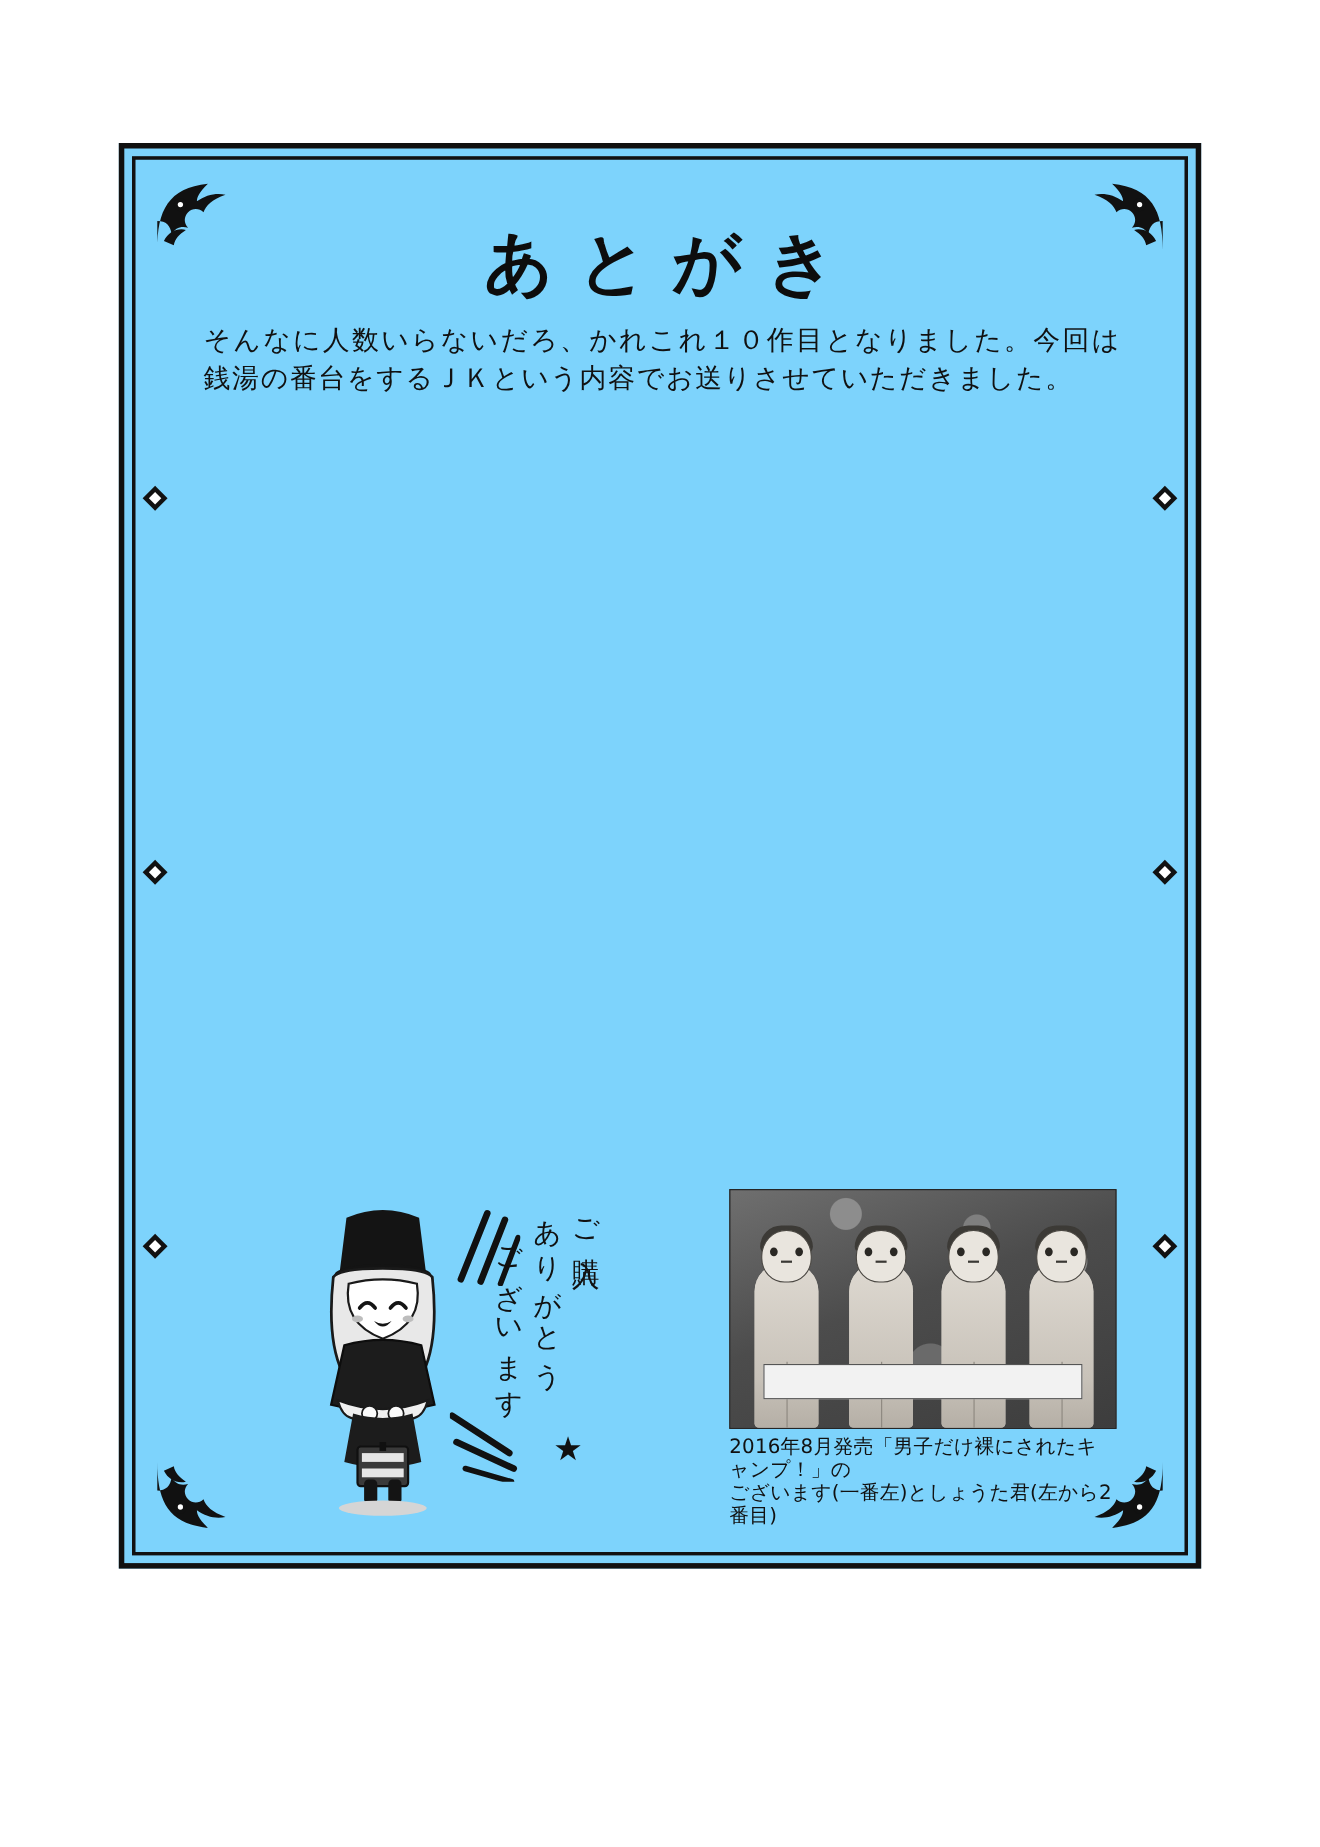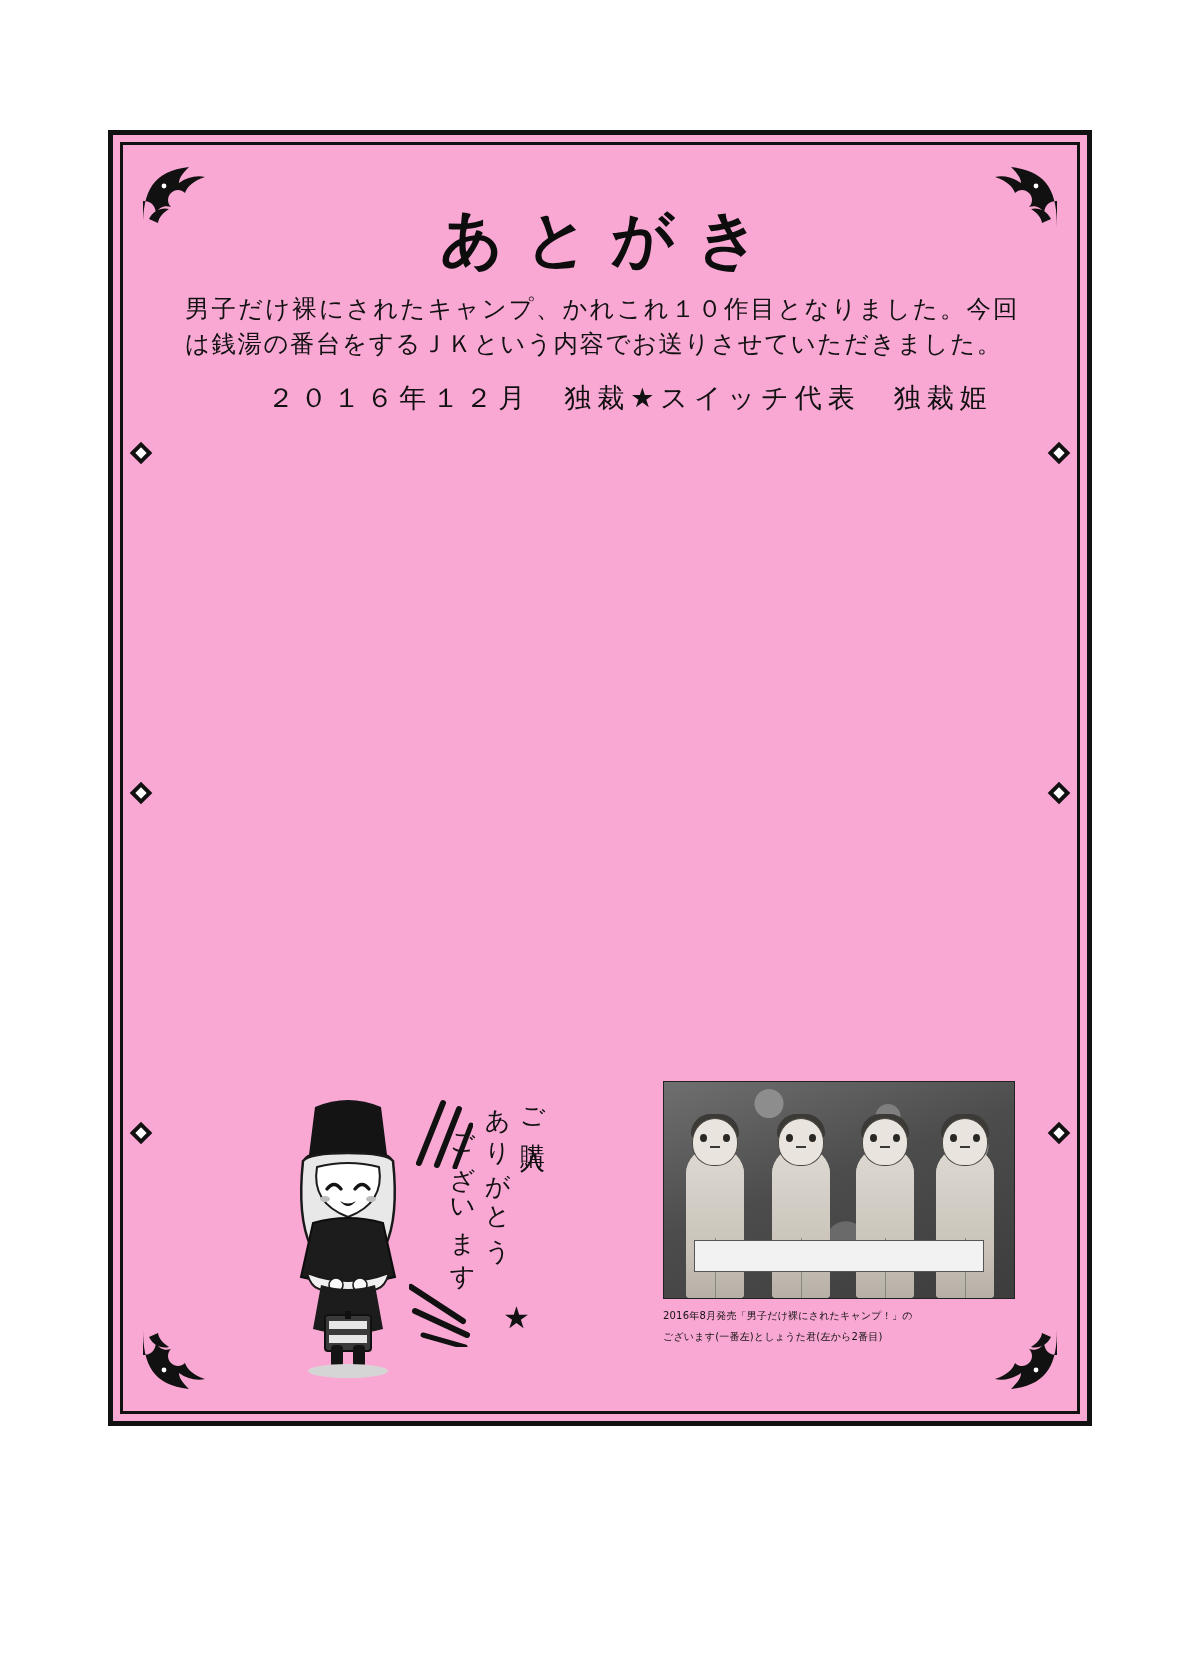--- a/index.html
+++ b/index.html
@@ -32,7 +32,7 @@
     height: 1296px;
     border: 5px solid #111111;
     box-sizing: border-box;
-    background: #f9a8d4;
+    background: #7dd3fc;
   }
   .frame-mid {
     position: absolute;

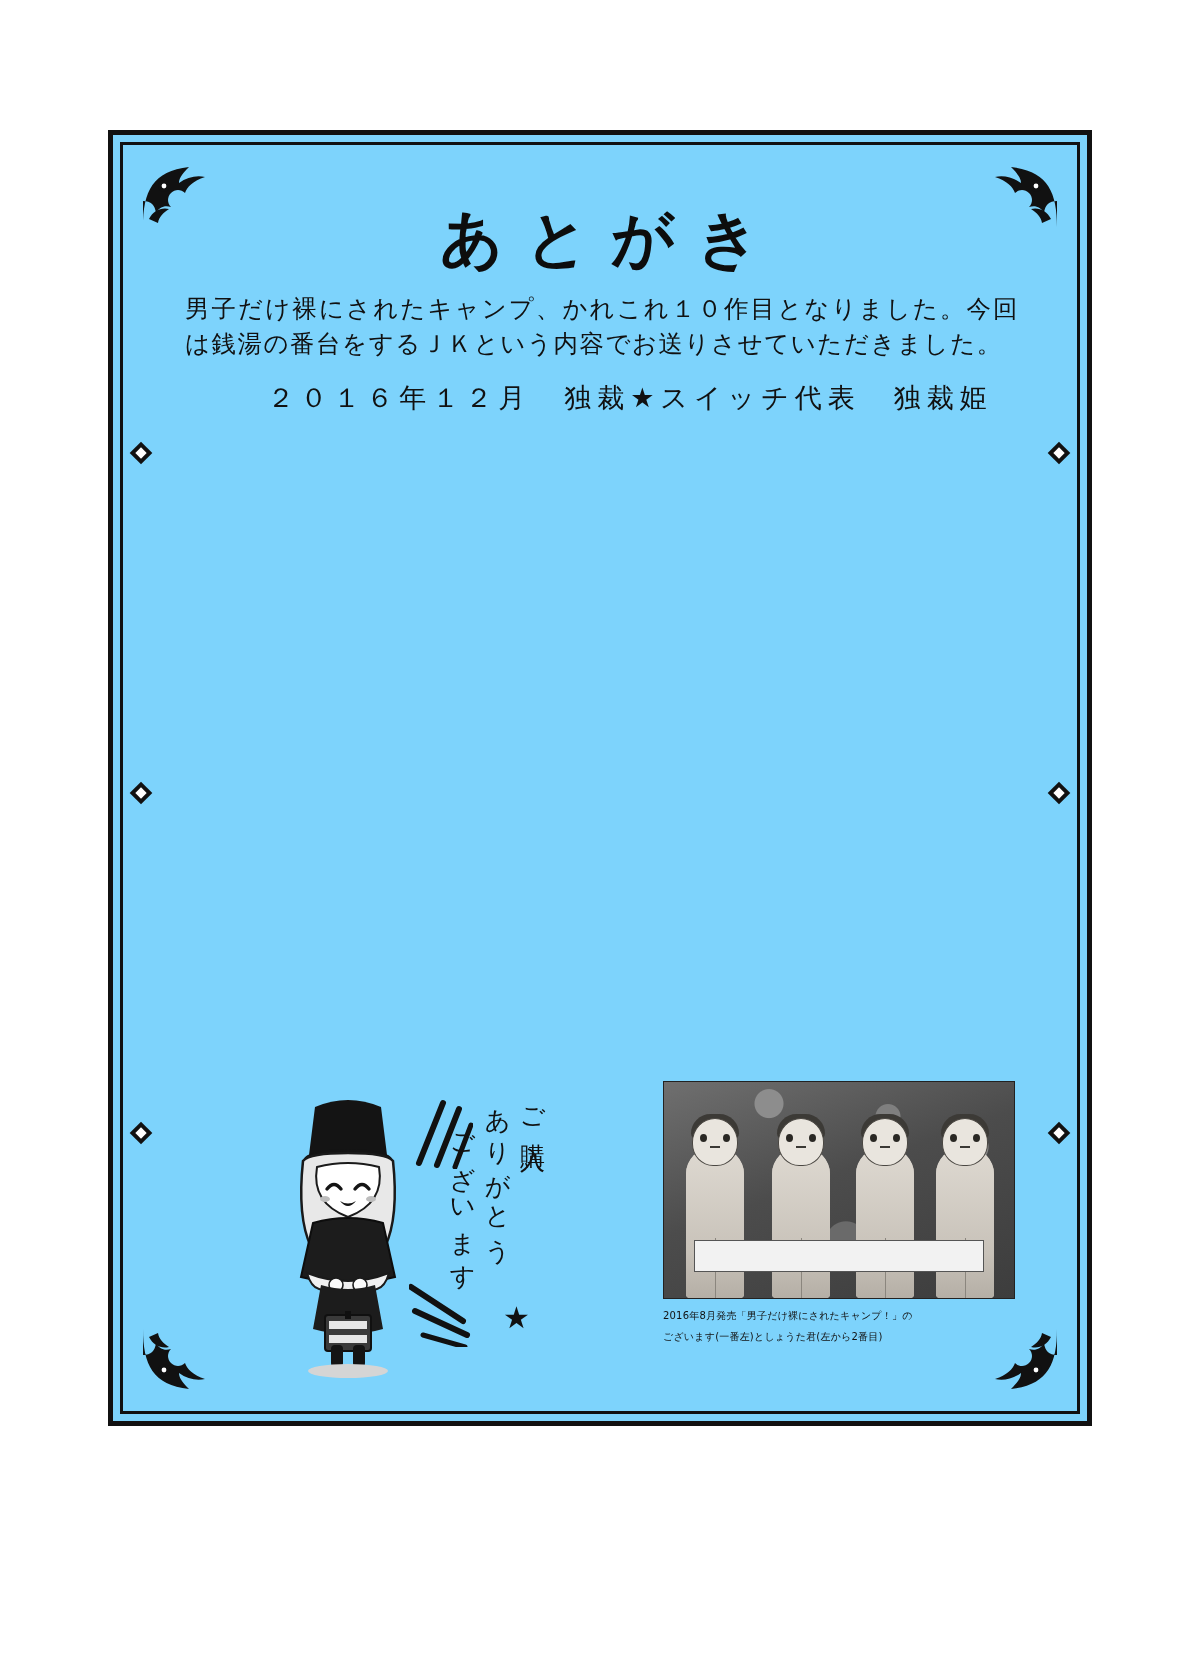--- a/index.html
+++ b/index.html
@@ -352,7 +352,7 @@
         <div class="title">あとがき</div>
 
         <div class="body-text">
-          <p>男子だけ裸にされたキャンプ、かれこれ１０作目となりました。今回は銭湯の番台をするＪＫという内容でお送りさせていただきました。</p>
+          <p>そんなに人数いらないだろ、かれこれ１０作目となりました。今回は銭湯の番台をするＪＫという内容でお送りさせていただきました。</p>
         </div>
 
         <div class="signature">２０１６年１２月　独裁★スイッチ代表　独裁姫</div>

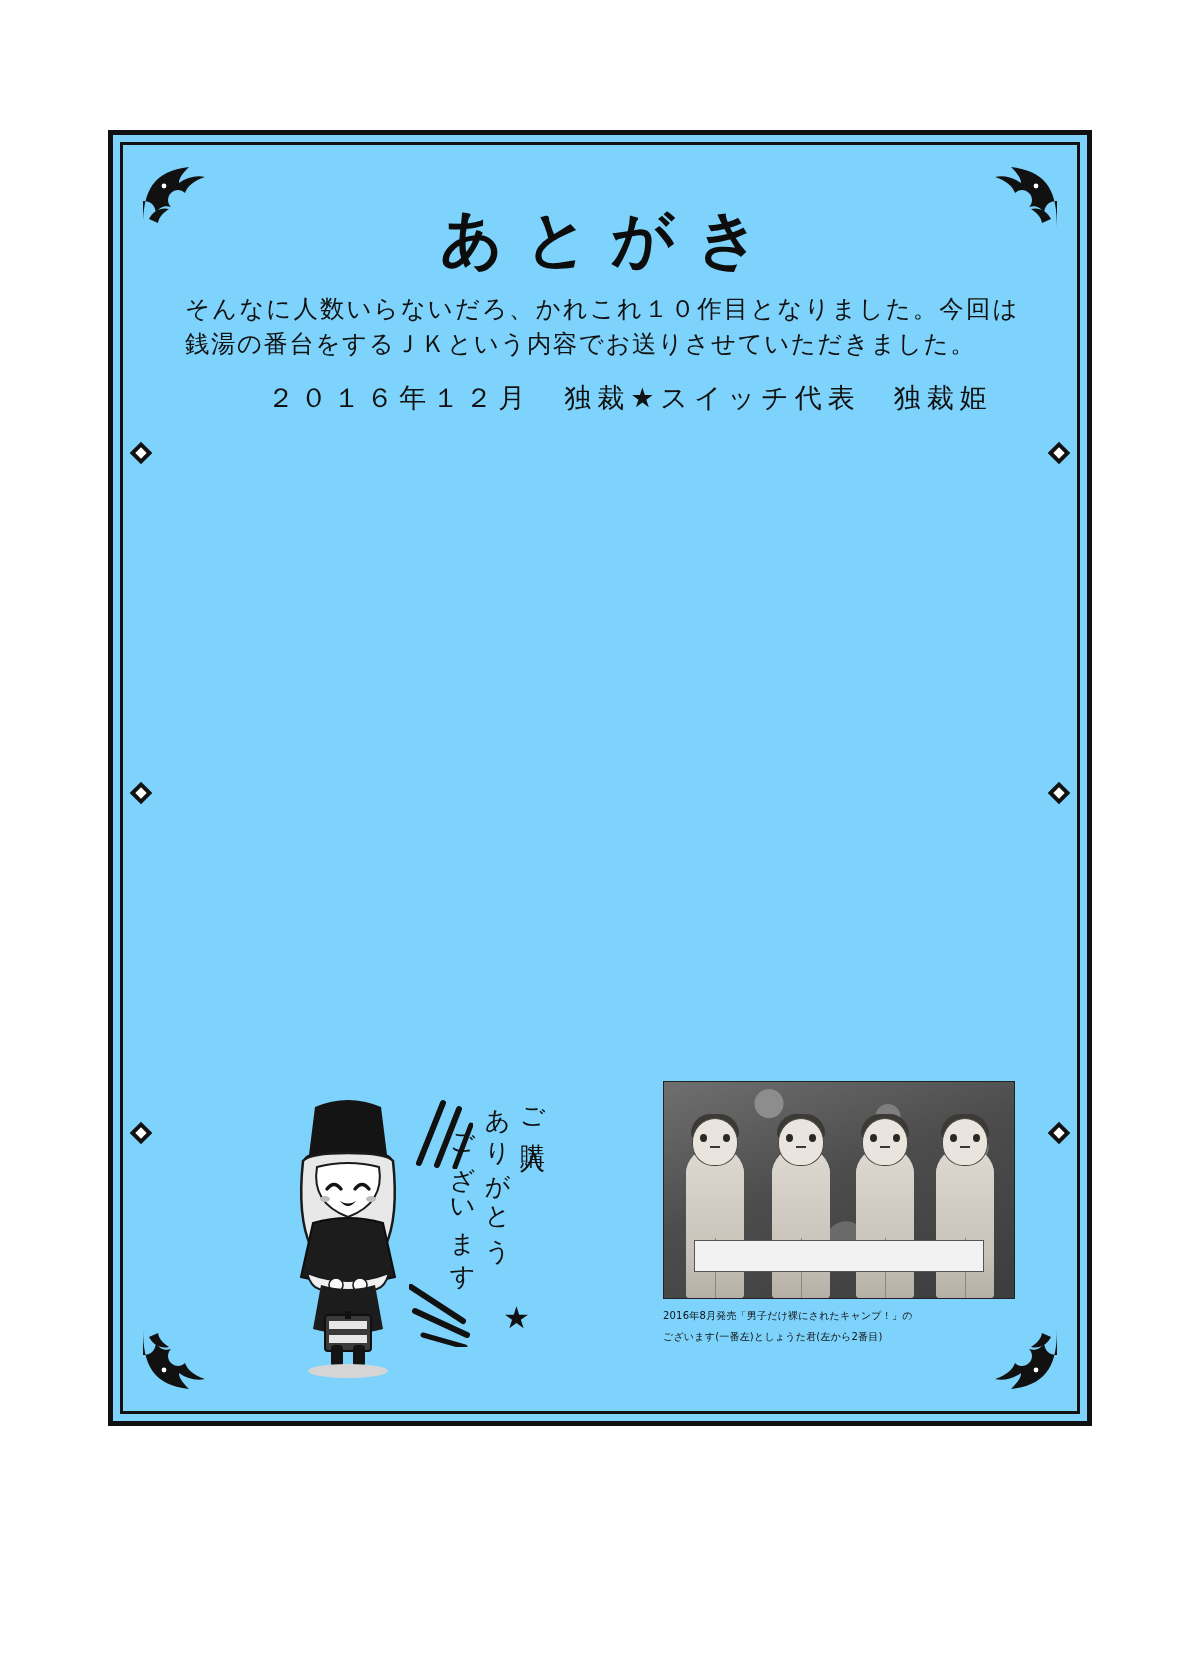--- a/index.html
+++ b/index.html
@@ -355,7 +355,6 @@
           <p>そんなに人数いらないだろ、かれこれ１０作目となりました。今回は銭湯の番台をするＪＫという内容でお送りさせていただきました。</p>
         </div>
 
-        <div class="signature">２０１６年１２月　独裁★スイッチ代表　独裁姫</div>
 
         <div class="bottom">
 

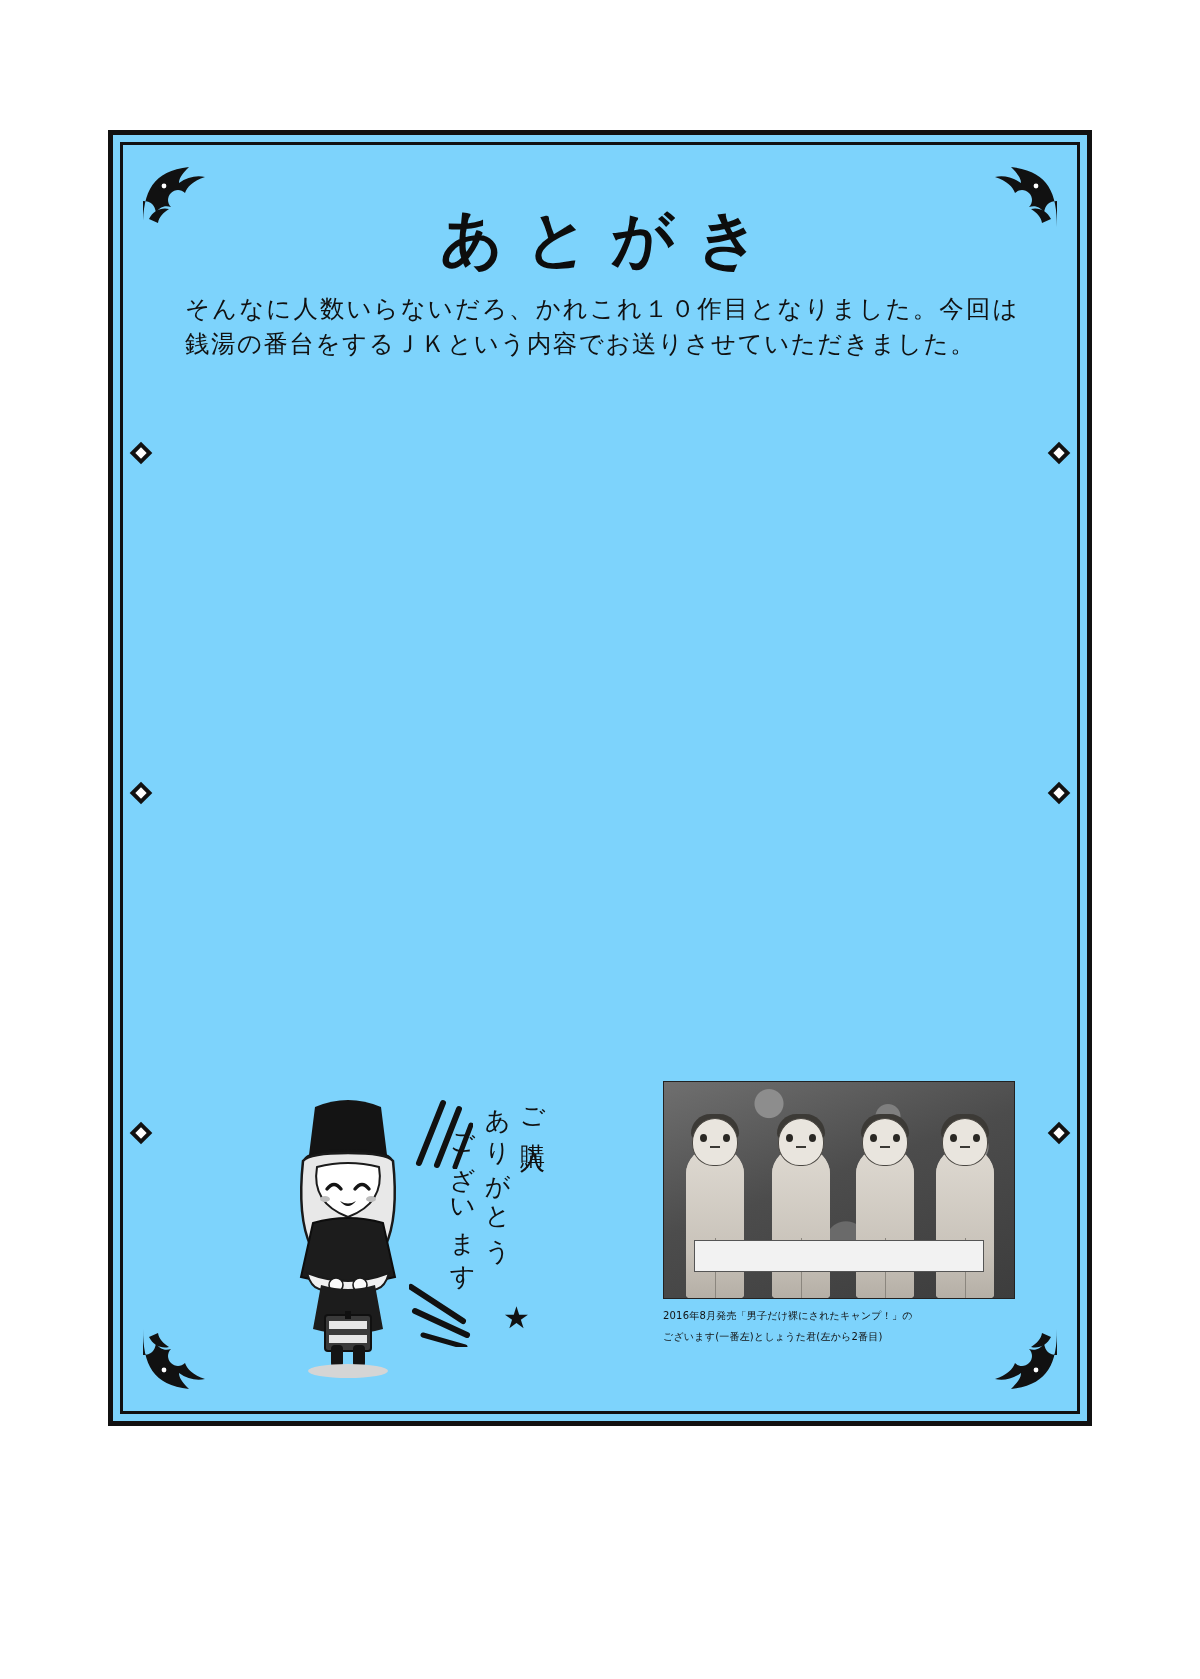--- a/index.html
+++ b/index.html
@@ -291,7 +291,7 @@
   .photo-caption {
     margin-top: 6px;
     font-family: "DejaVu Sans", sans-serif;
-    font-size: 10px;
+    font-size: 18px;
     line-height: 21px;
     color: #111;
     letter-spacing: 0.2px;

